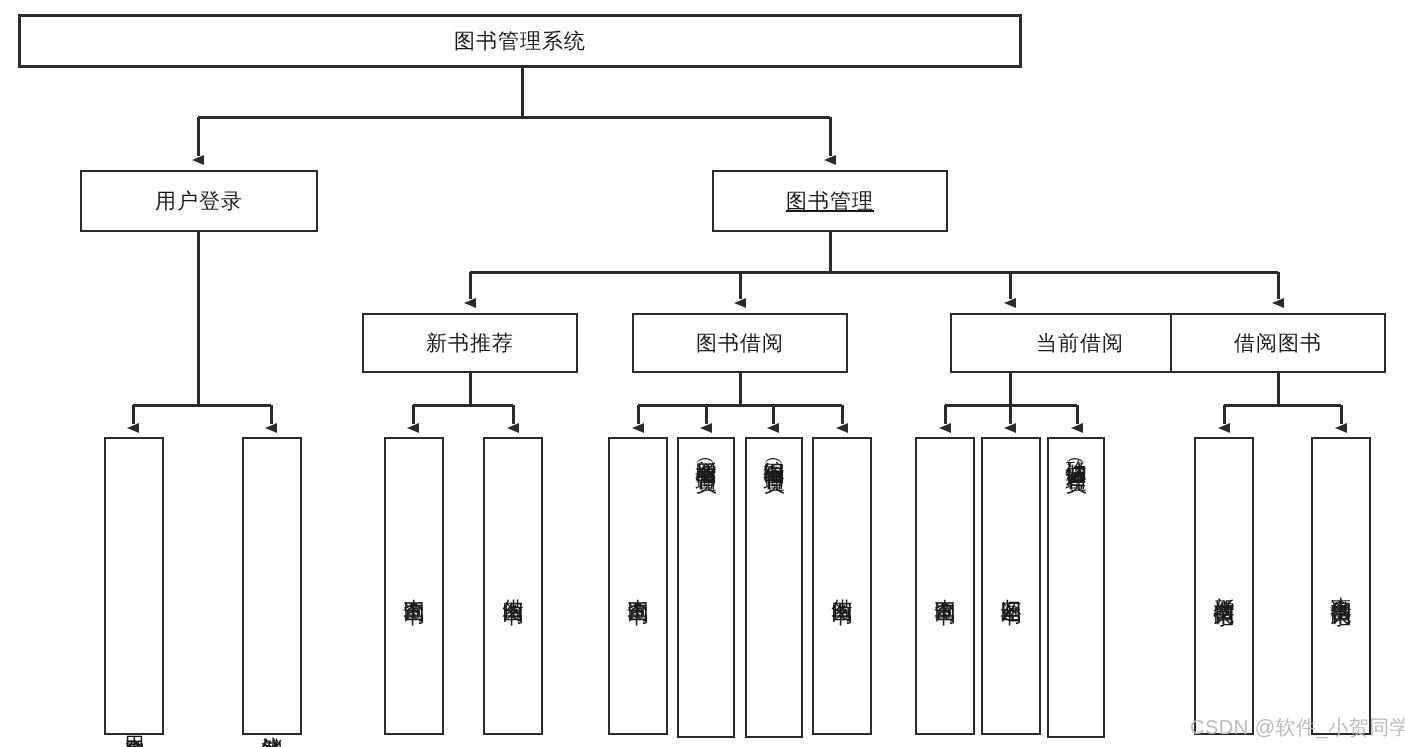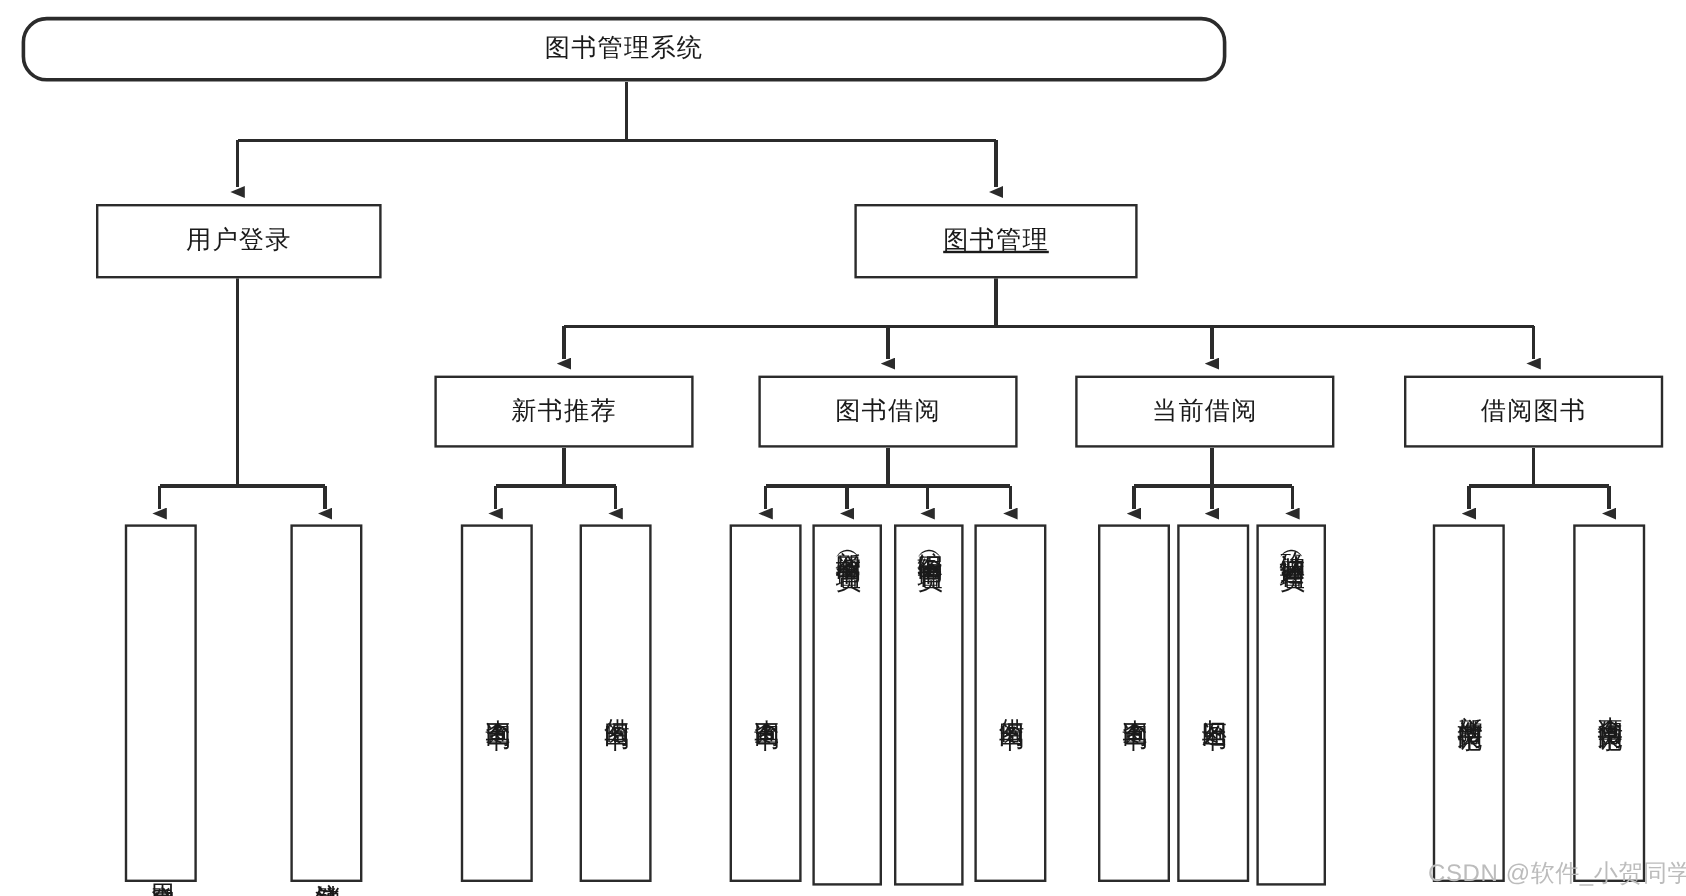--- a/index.html
+++ b/index.html
@@ -37,7 +37,6 @@
   }
   .node.root {
     border-width: 3px;
-    border-radius: 21px;
   }
   .node-label {
     font-size: 21px;

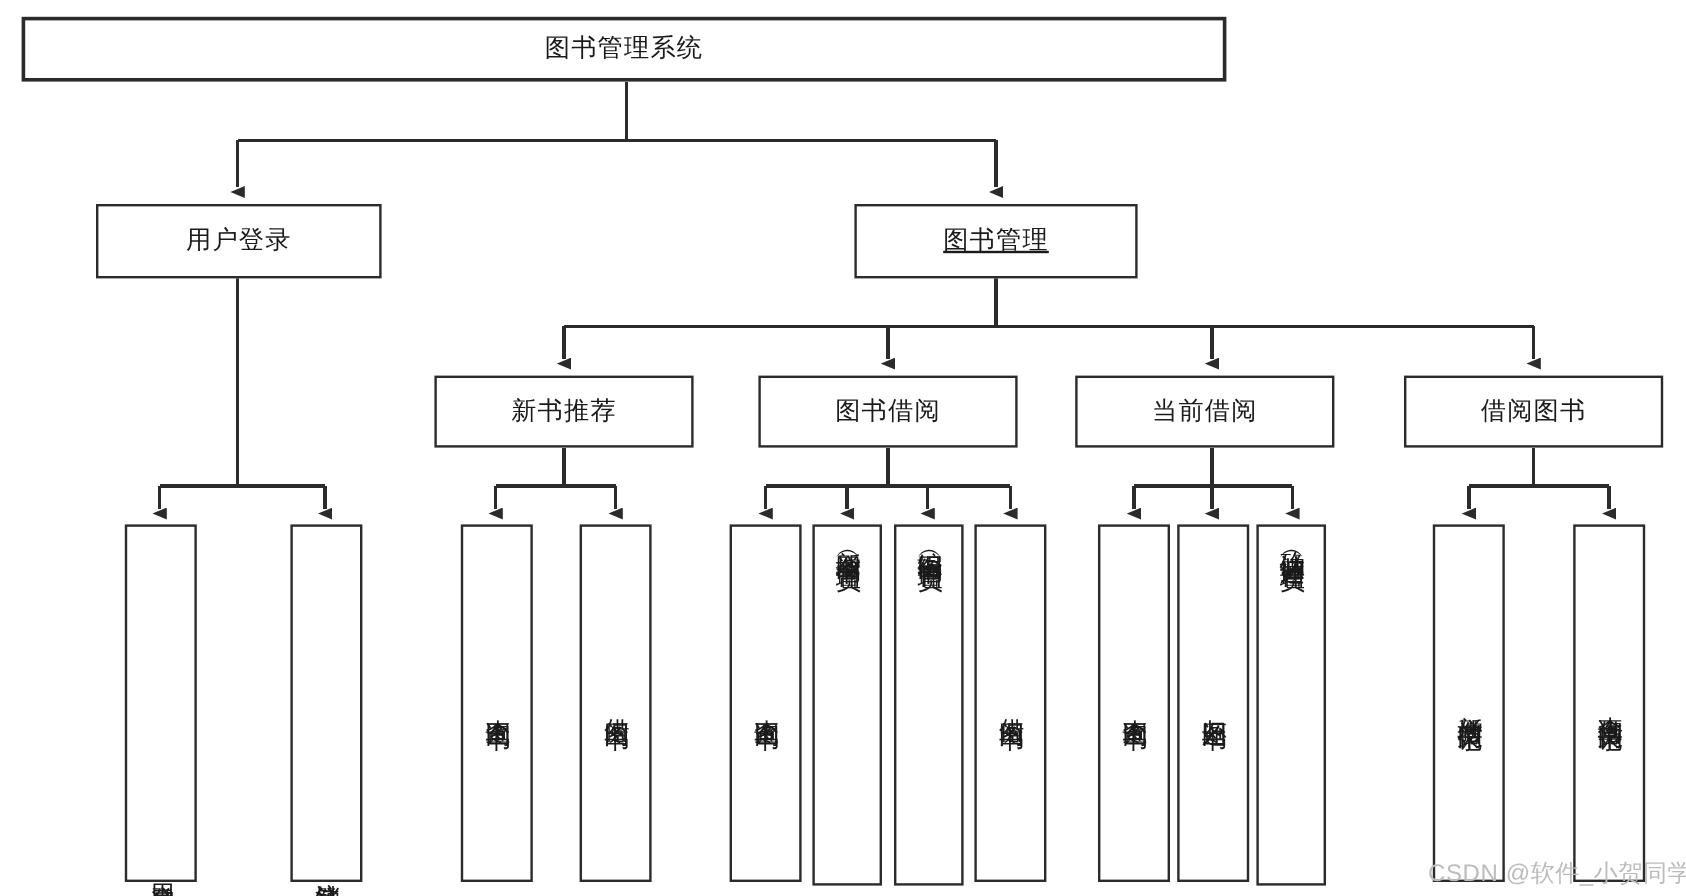--- a/index.html
+++ b/index.html
@@ -149,7 +149,7 @@
   <div class="node" style="left:362px; top:313px; width:216px; height:60px;">
     <span class="node-label">新书推荐</span>
   </div>
-  <div class="node" style="left:896px; top:313px; width:216px; height:60px;">
+  <div class="node" style="left:950px; top:313px; width:260px; height:60px;">
     <span class="node-label">当前借阅</span>
   </div>
   <div class="node" style="left:1170px; top:313px; width:216px; height:60px;">

